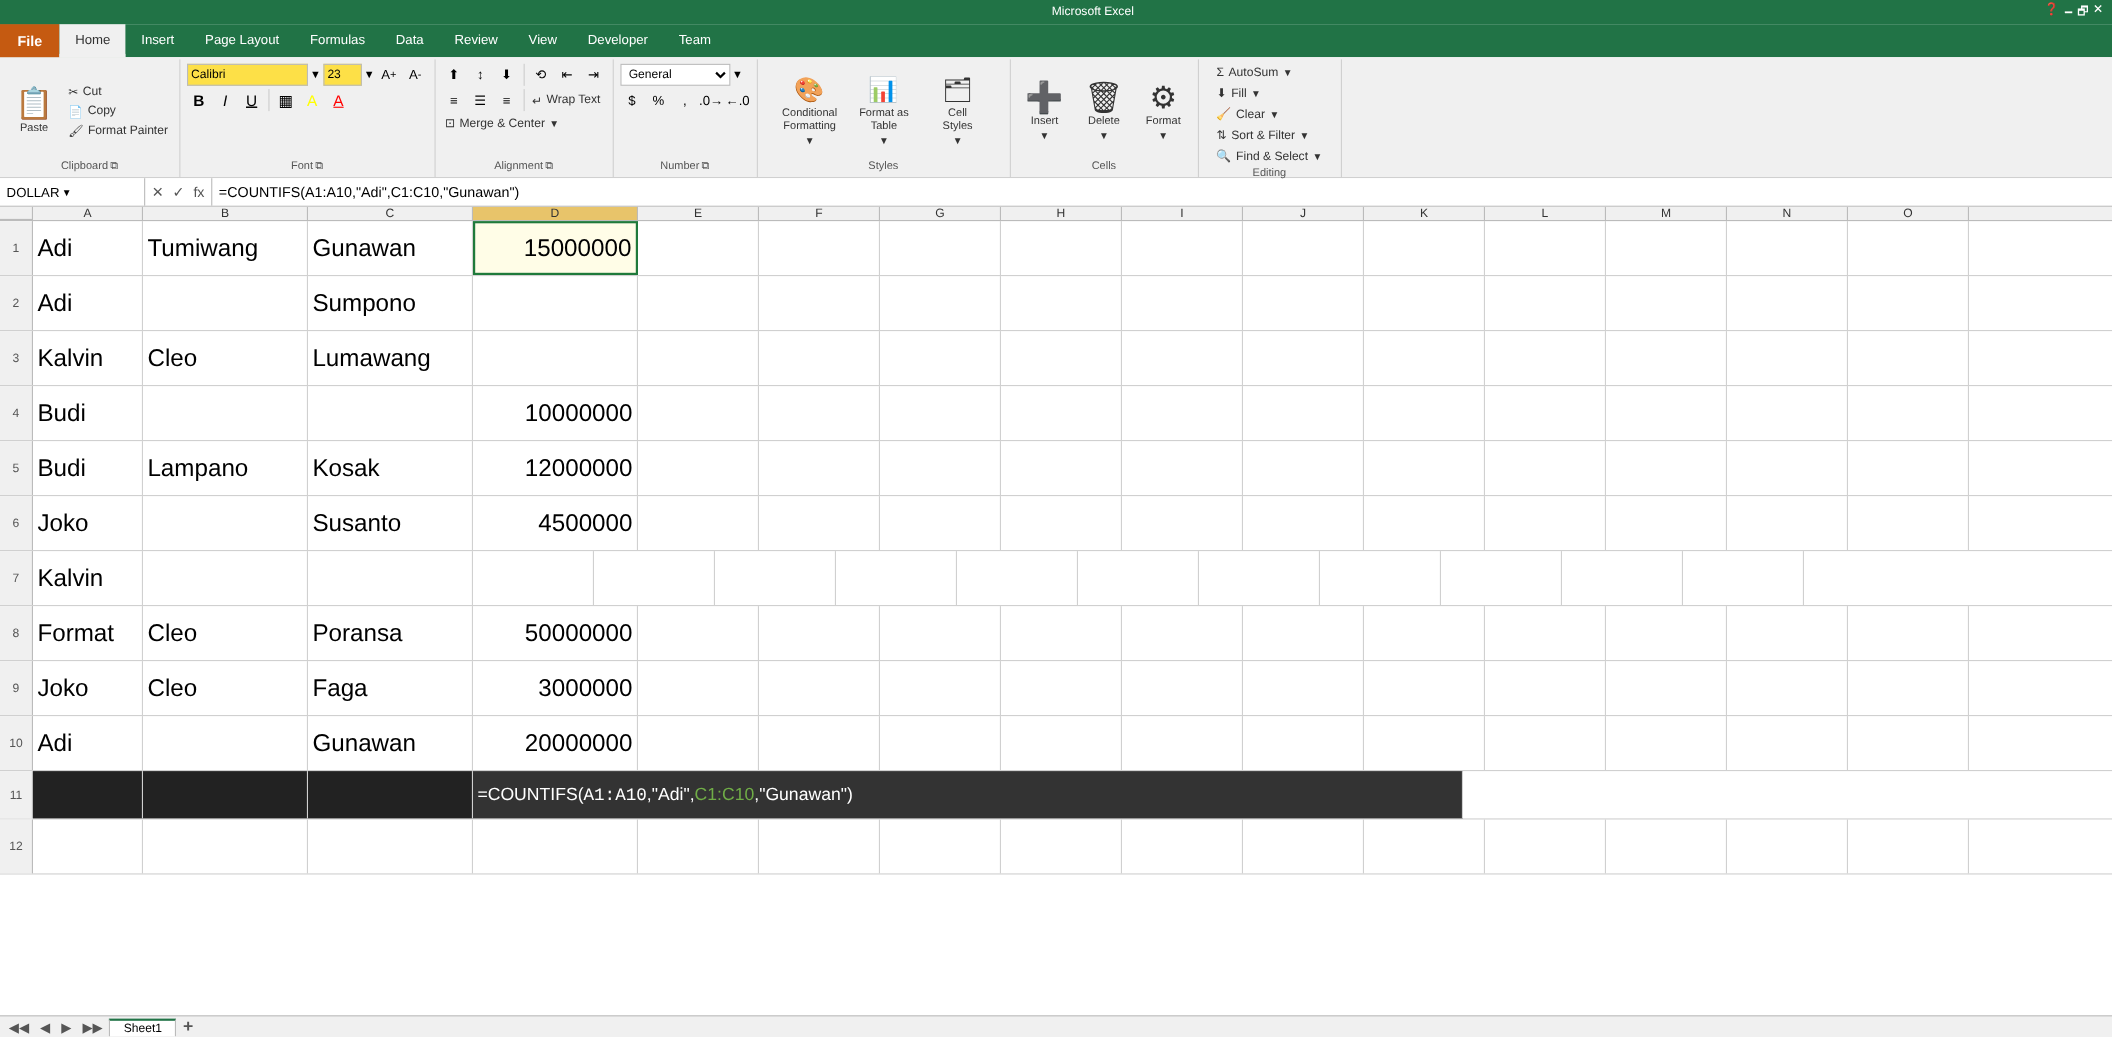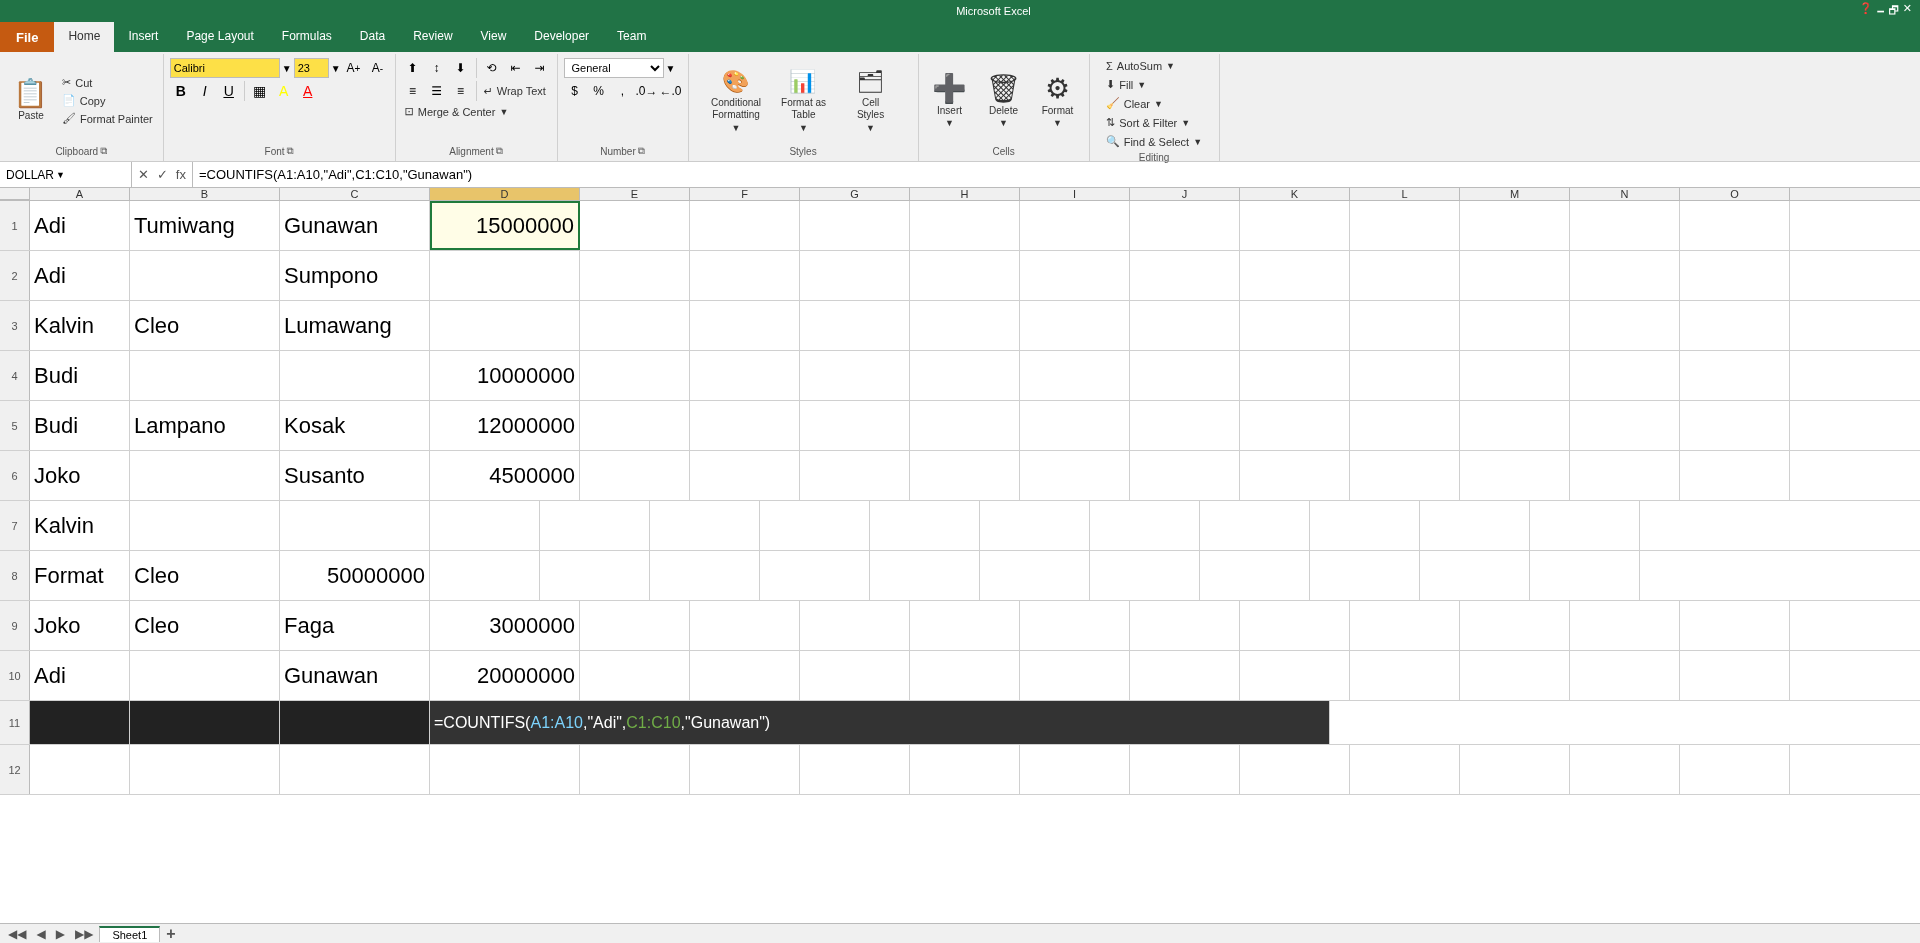--- a/index.html
+++ b/index.html
@@ -738,6 +738,7 @@
         <div class="row-num">8</div>
         <div class="cell col-a">Format</div>
         <div class="cell col-b">Cleo</div>
+        <div class="cell col-c">Poransa</div>
         <div class="cell col-d cell-right">50000000</div>
         <div class="cell col-e"></div>
         <div class="cell col-f"></div>

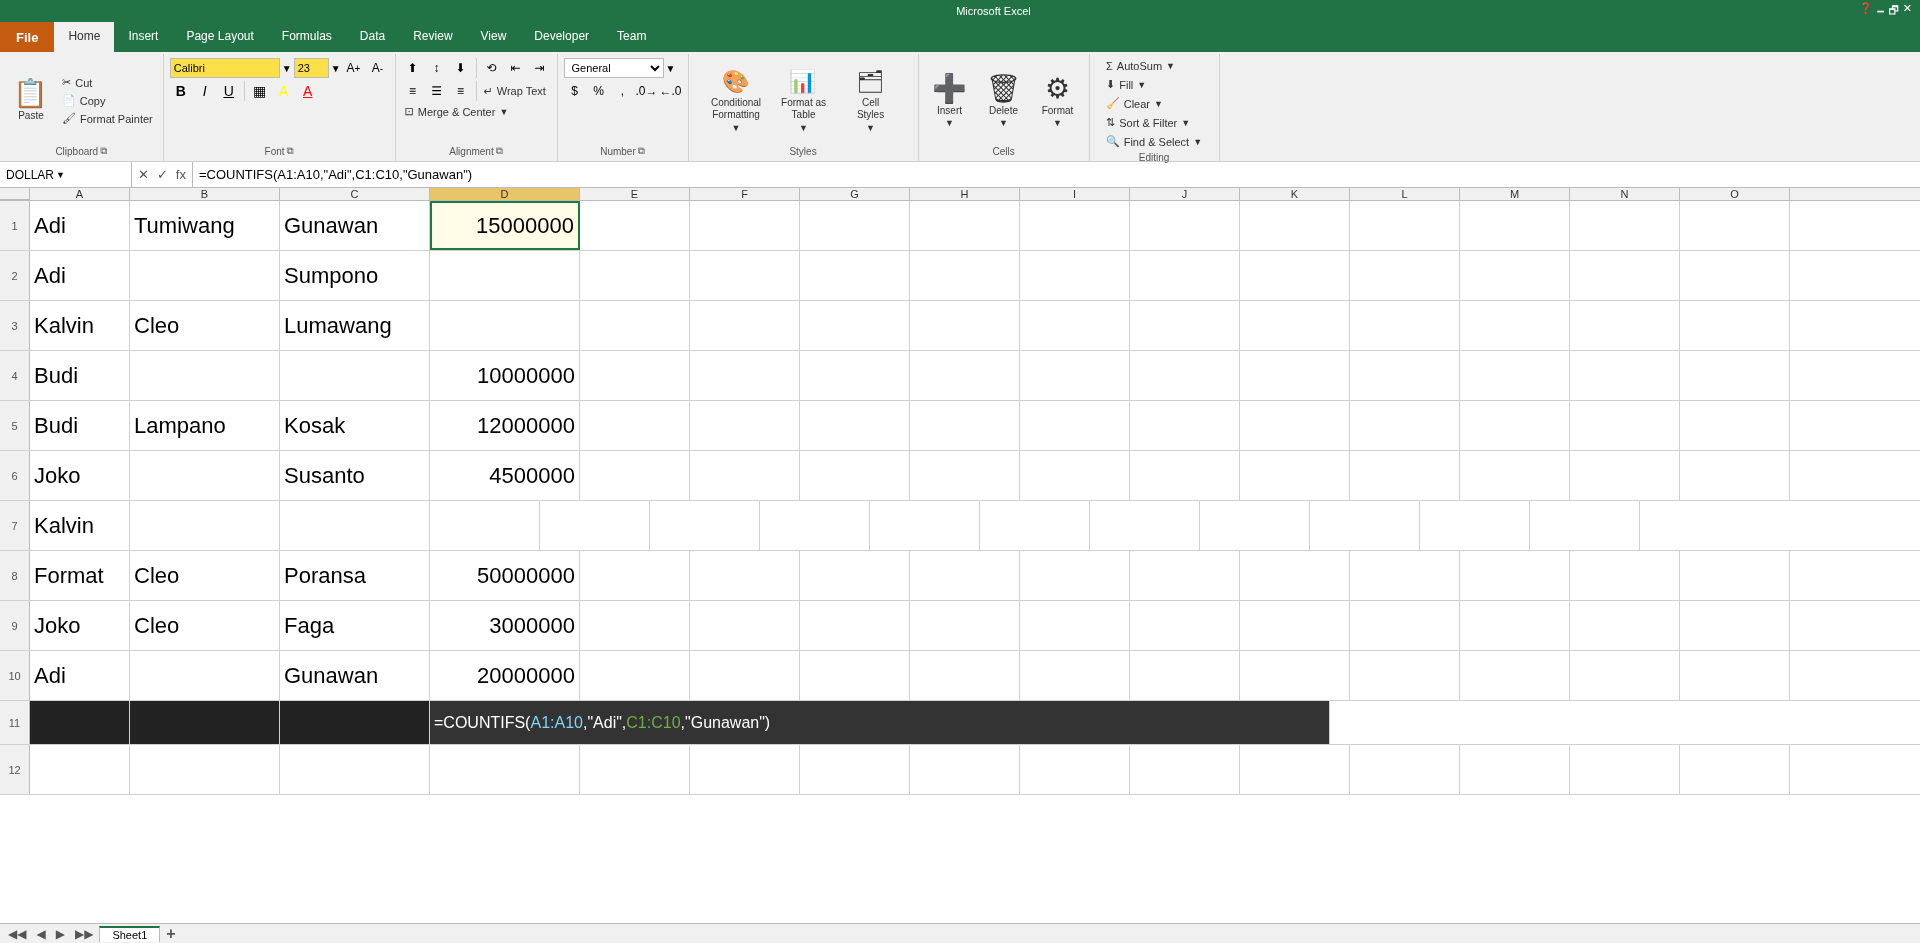--- a/index.html
+++ b/index.html
@@ -795,7 +795,7 @@
         <div class="cell col-c" style="background: rgb(34, 34, 34);"></div>
         <div class="cell col-d" style="background: rgb(51, 51, 51); color: rgb(255, 255, 255); font-size: 16px; width: 900px; min-width: 900px;">
           <span style="color:#fff;">=COUNTIFS(</span>
-          <span style="color:#7dd3fc;">A1:A10</span>
+          <span style="color:#ffffff;font-family:Liberation Mono, monospace;">A1:A10</span>
           <span style="color:#fff;">,"Adi",</span>
           <span style="color:#70ad47;">C1:C10</span>
           <span style="color:#fff;">,"Gunawan")</span>

